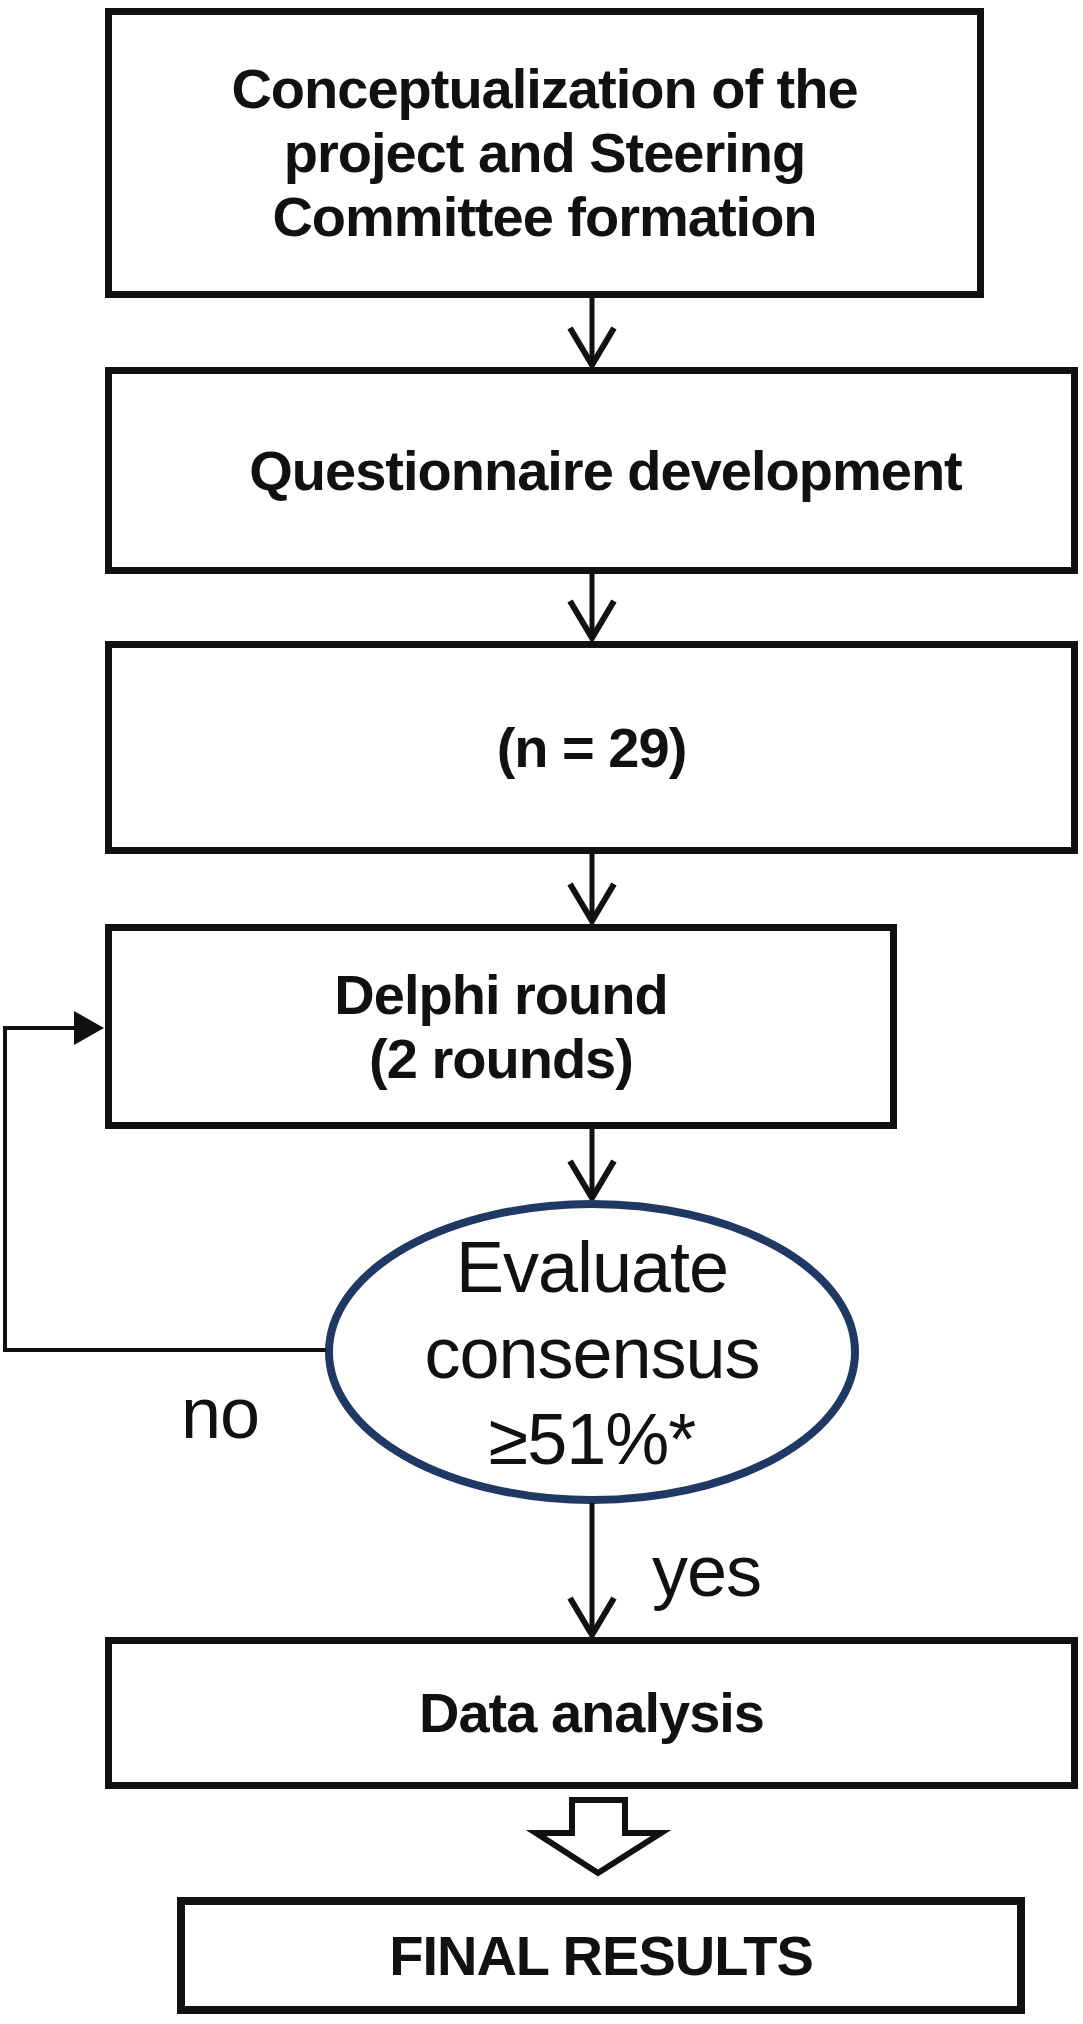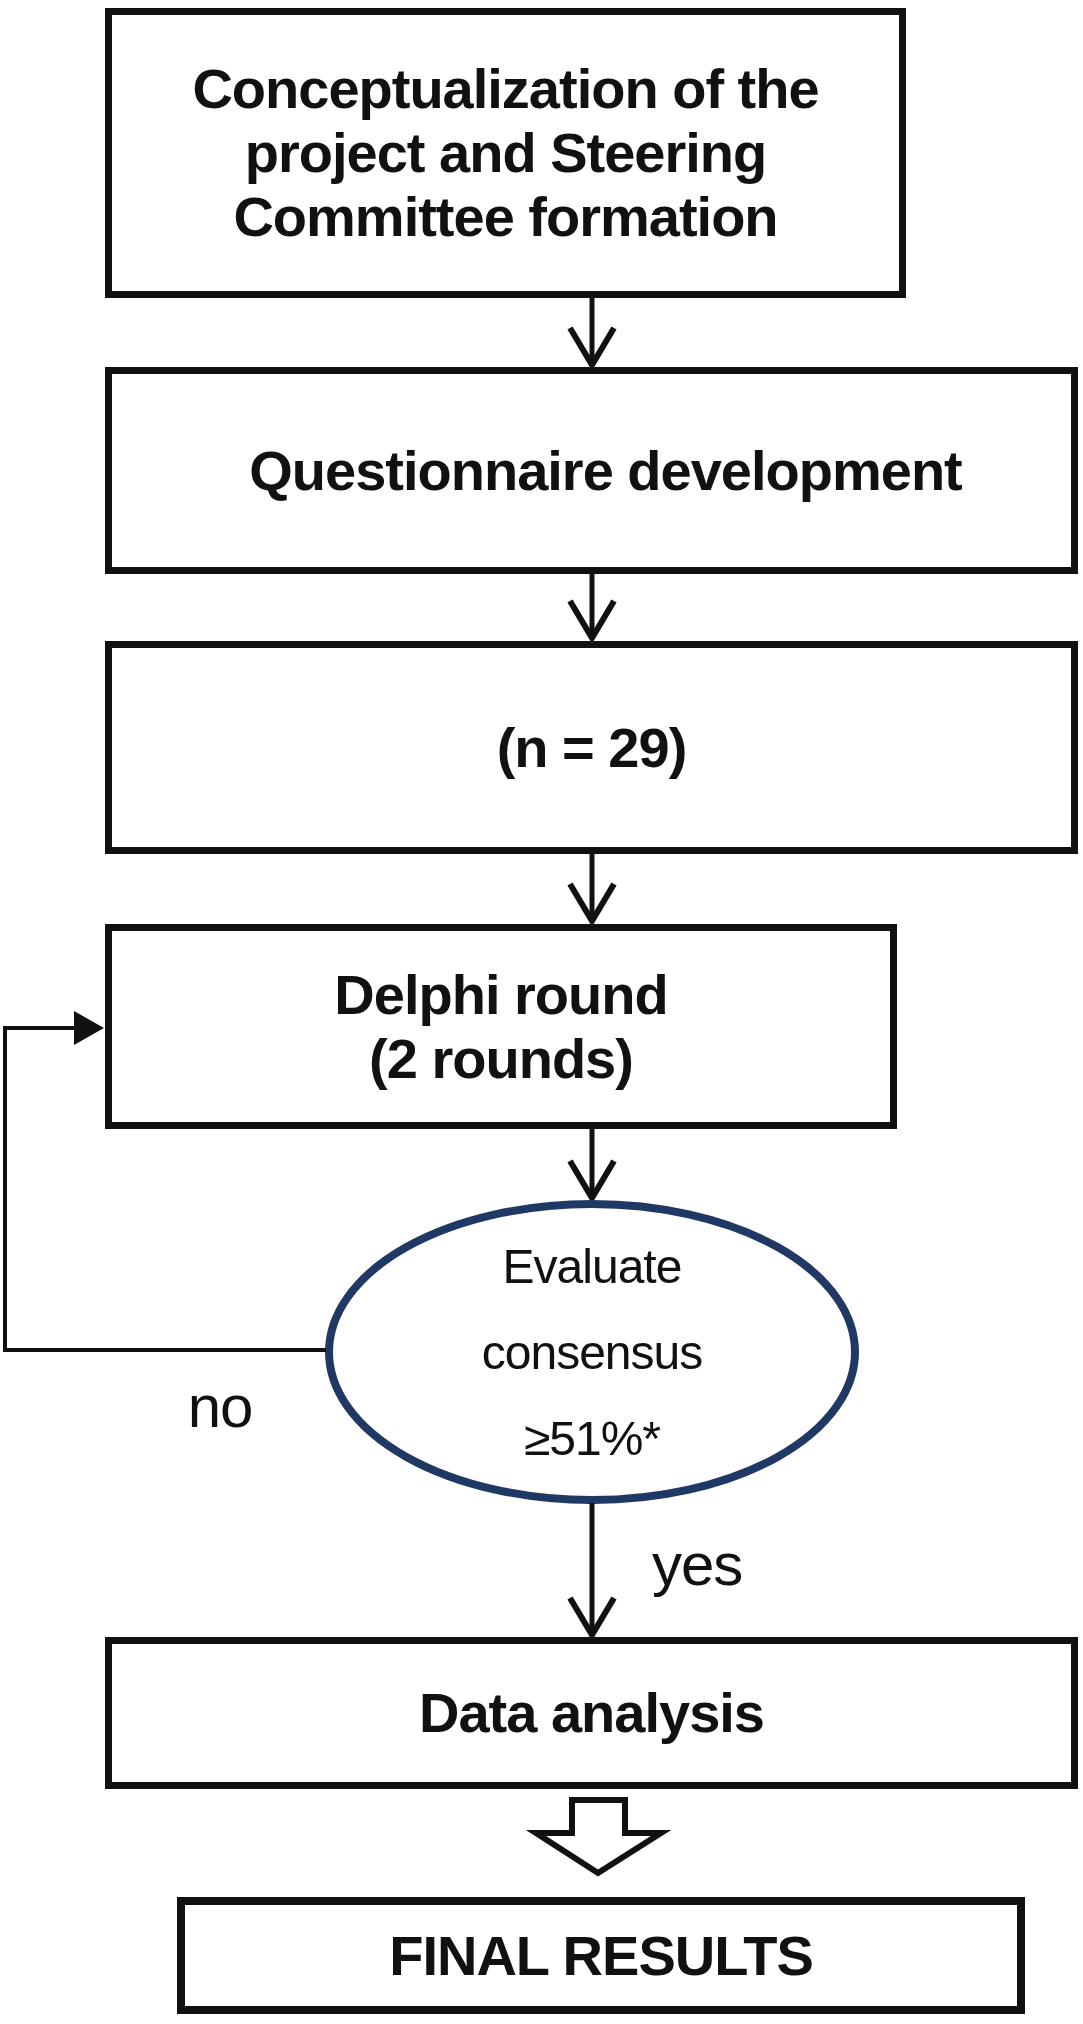--- a/index.html
+++ b/index.html
@@ -60,7 +60,7 @@
   }
   #label-no{left:150px;top:1372px;width:140px;text-align:center;}
   #label-yes{left:652px;top:1530px;width:120px;text-align:left;}
-  #box-step1{left:105px;top:8px;width:801px;height:290px;}
+  #box-step1{left:105px;top:8px;width:879px;height:290px;}
   #box-step2{left:105px;top:367px;width:973px;height:207px;padding-left:28px;}
   #box-step3{left:105px;top:641px;width:973px;height:213px;}
   #box-step4{left:105px;top:924px;width:792px;height:205px;}

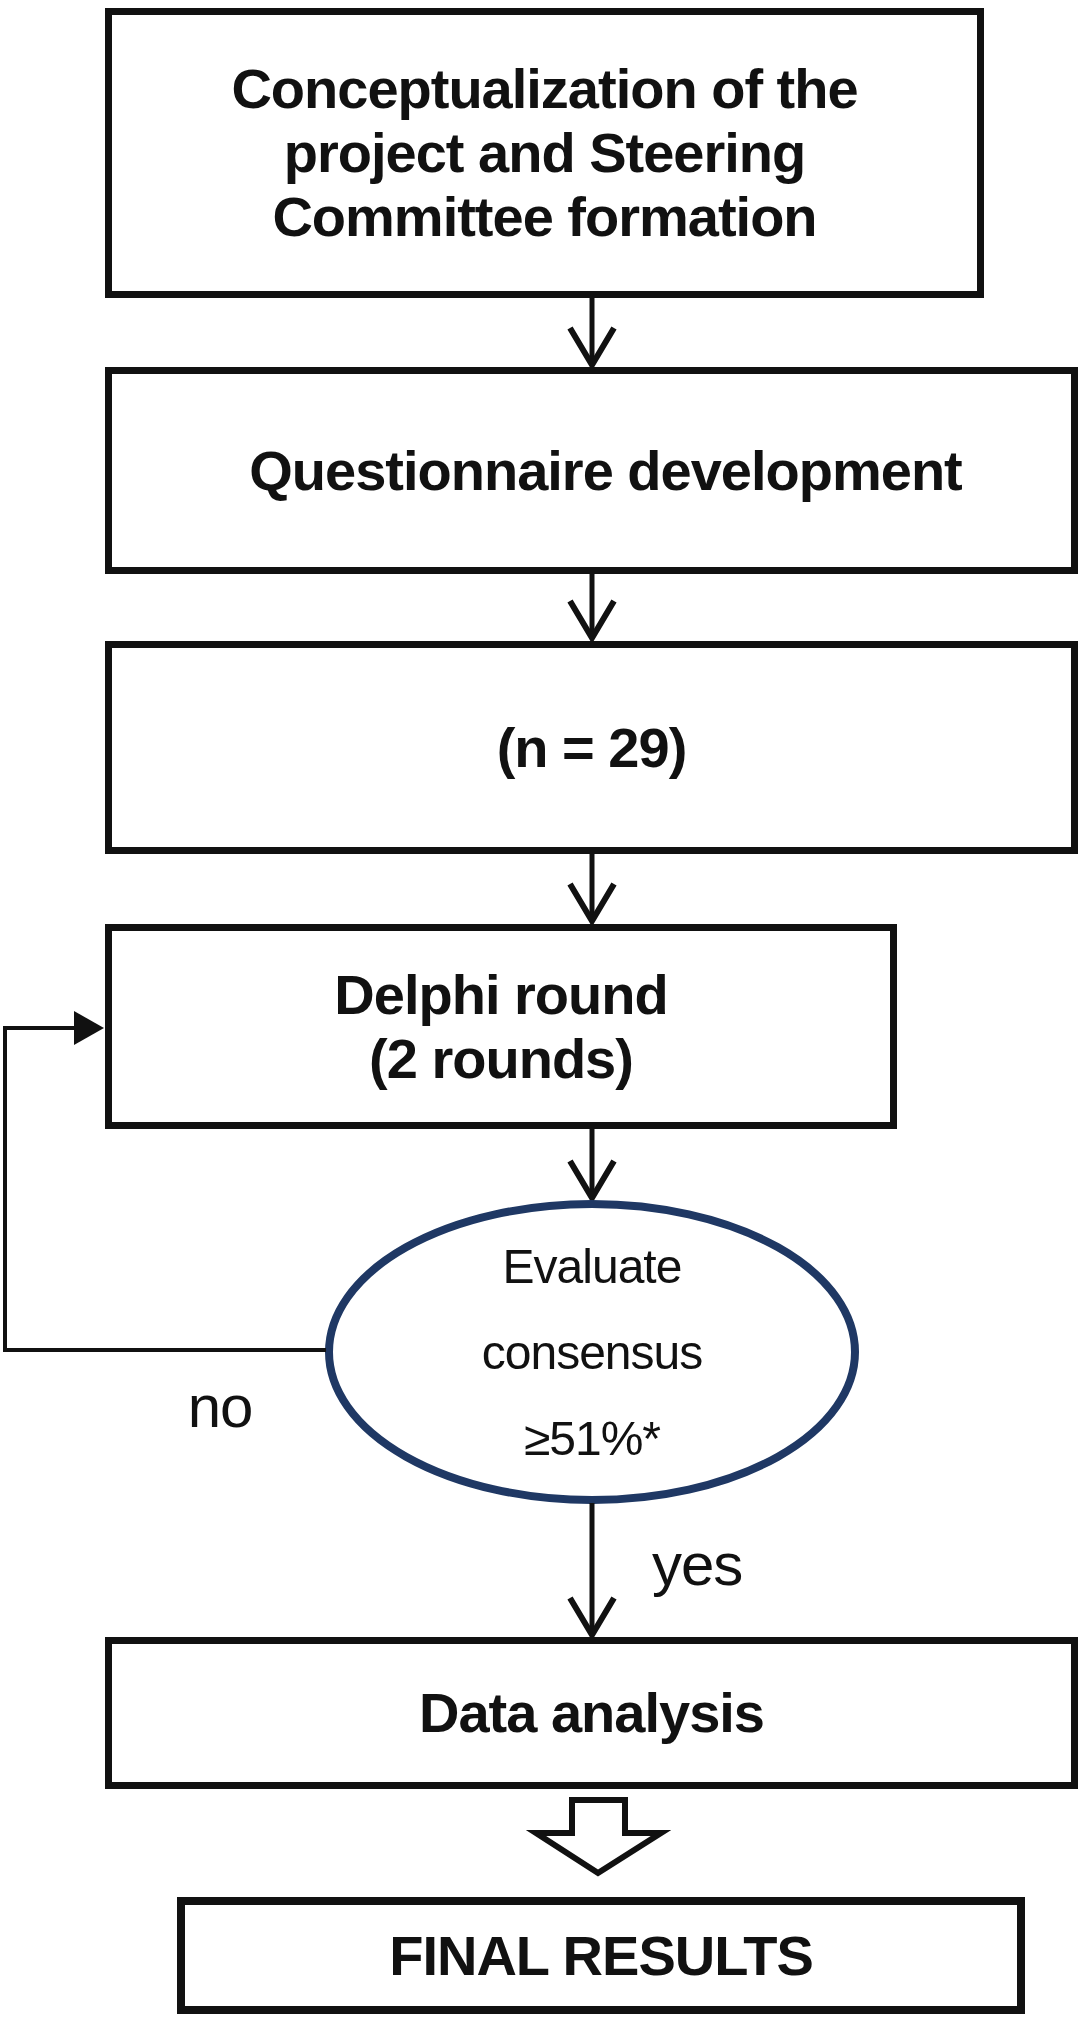--- a/index.html
+++ b/index.html
@@ -46,7 +46,7 @@
     background:transparent;
   }
   .decision-text .line{
-    font-size:48px;
+    font-size:72px;
     line-height:86px;
     letter-spacing:-1px;
     white-space:nowrap;

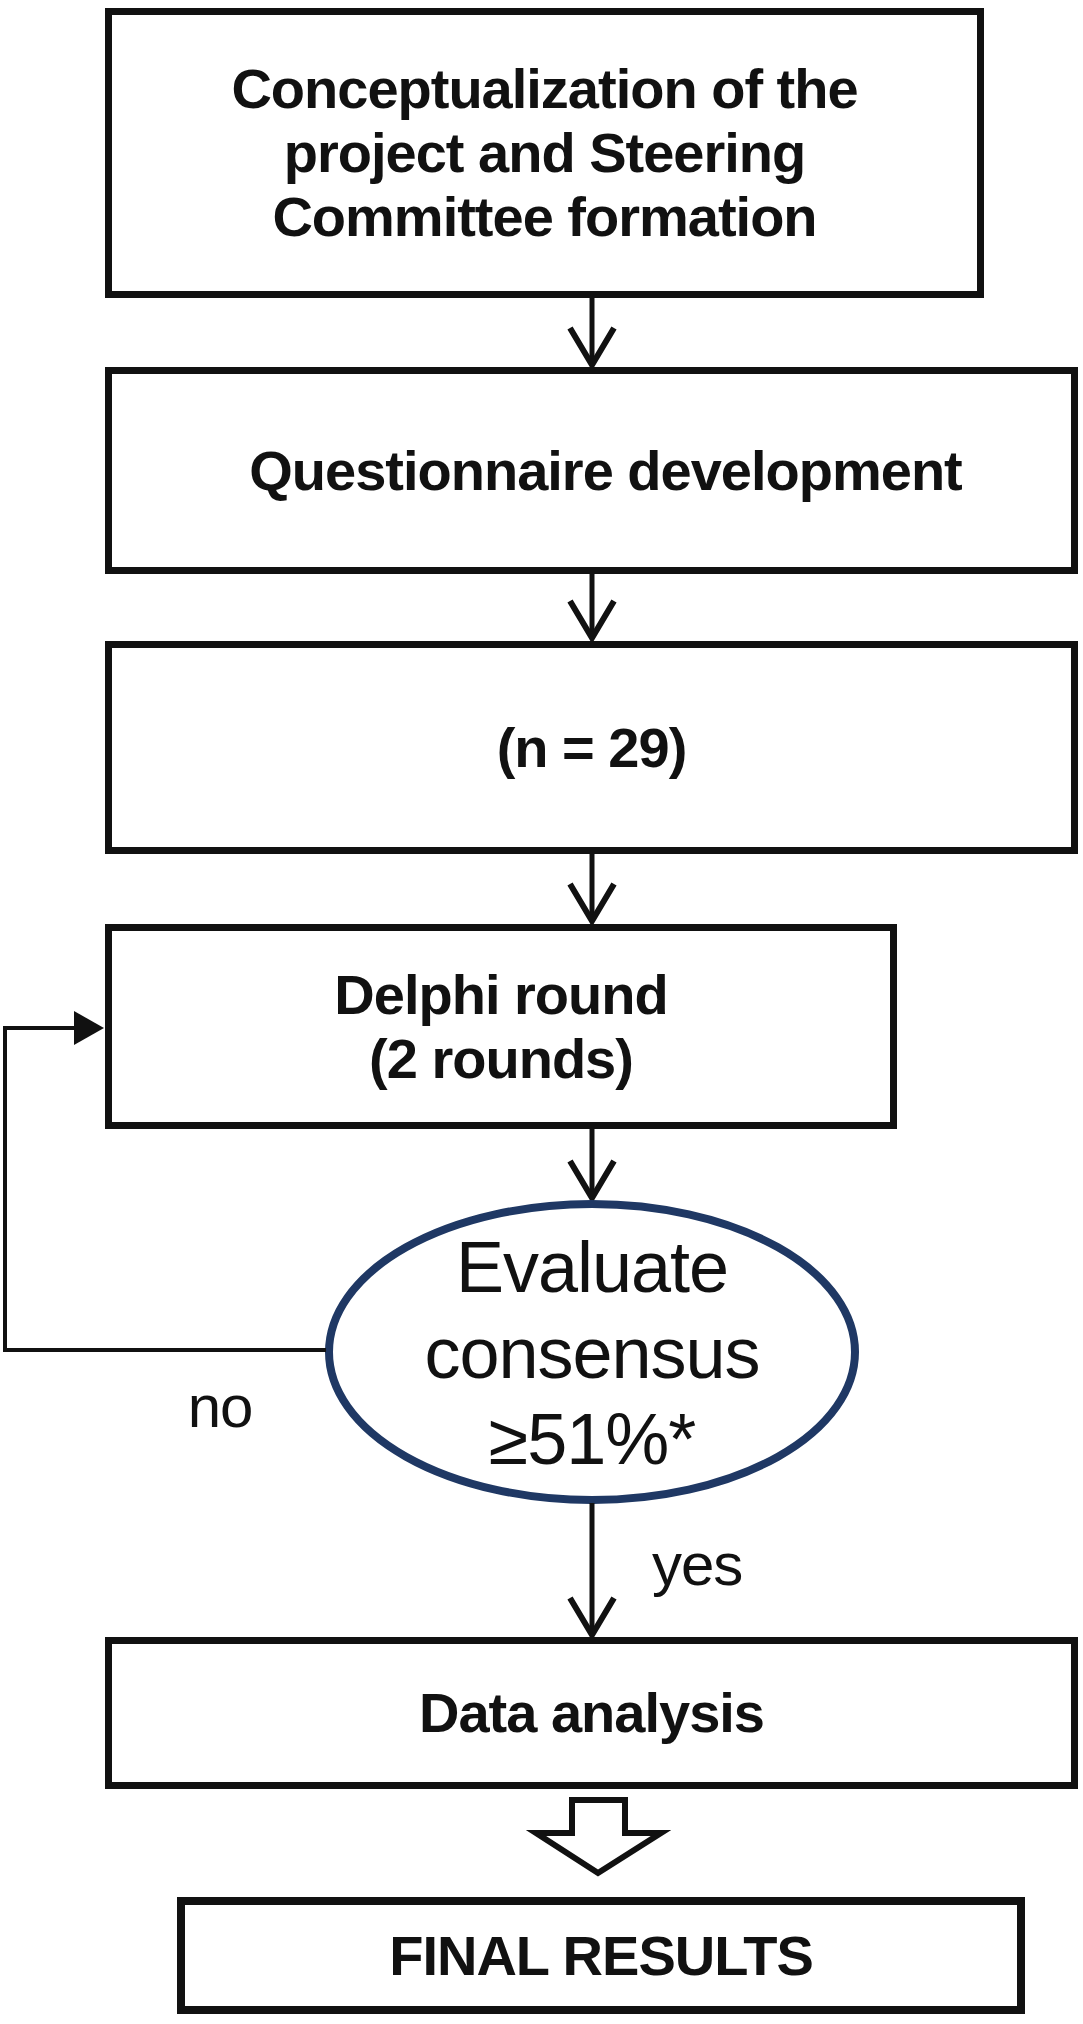--- a/index.html
+++ b/index.html
@@ -53,7 +53,7 @@
   }
   .edge-label{
     position:absolute;
-    font-size:60px;
+    font-size:72px;
     letter-spacing:-1px;
     z-index:3;
     white-space:nowrap;

